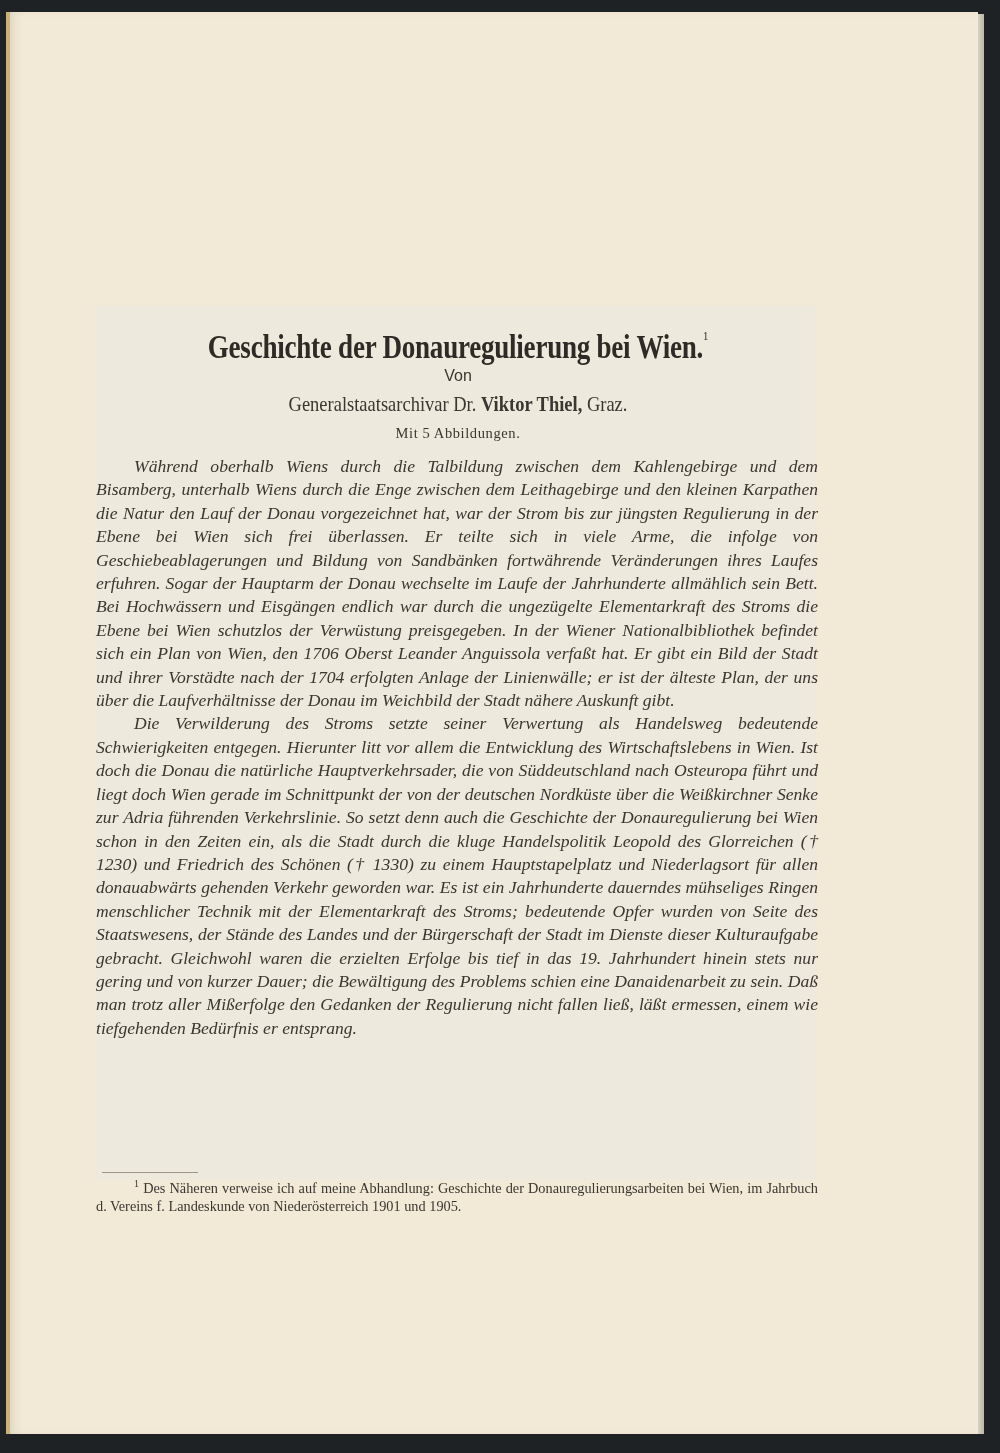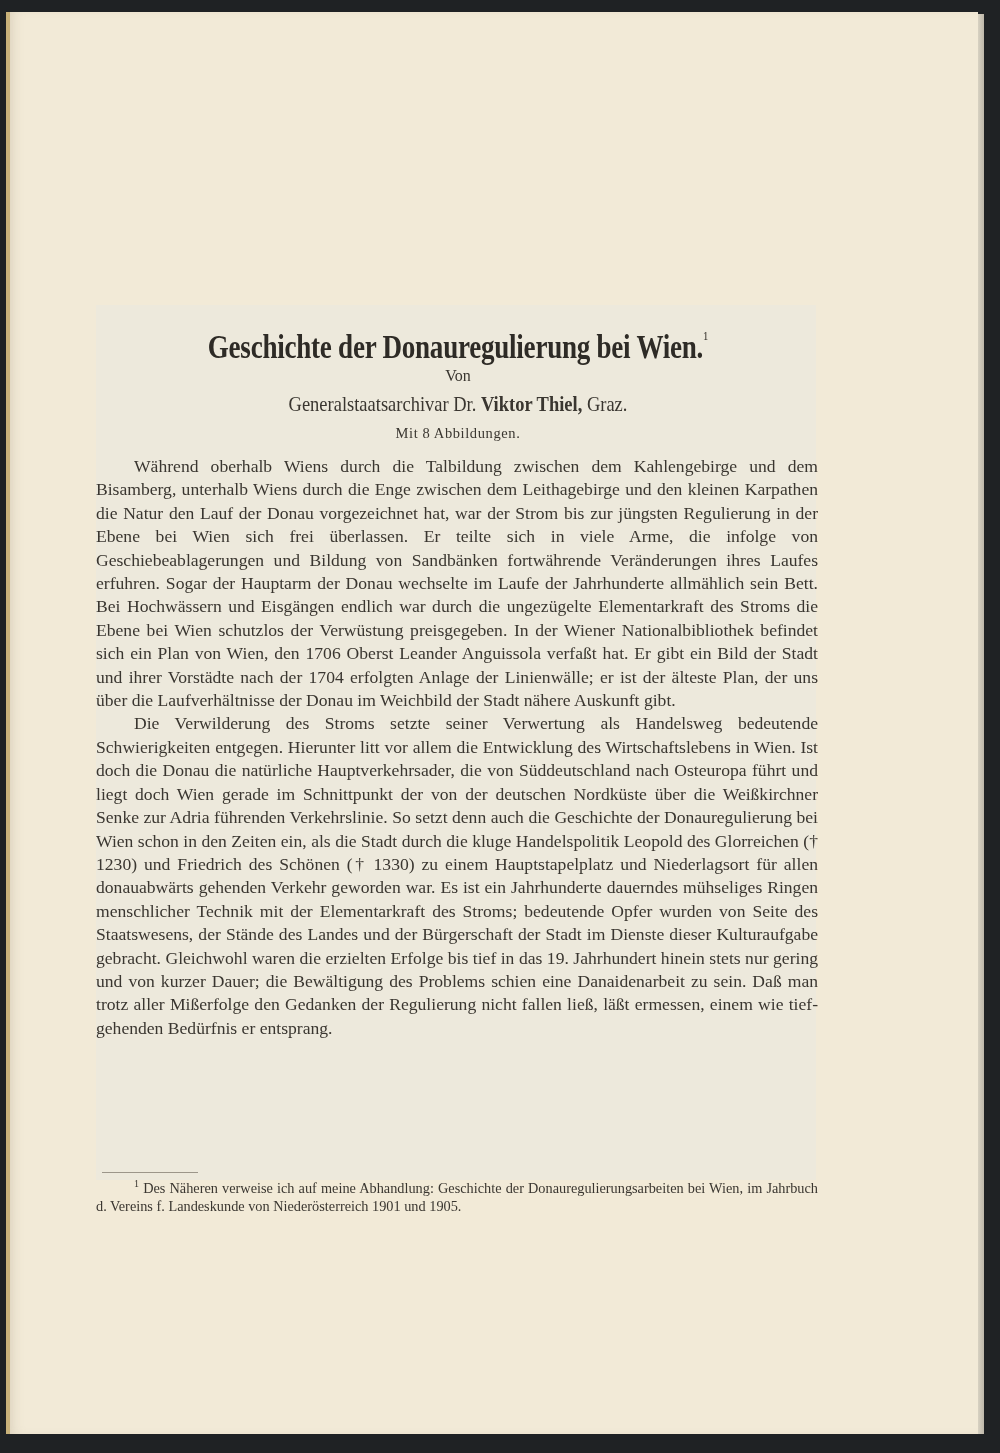--- a/index.html
+++ b/index.html
@@ -39,7 +39,7 @@
   .title sup { font-size: 13px; vertical-align: 18px; font-weight: normal; }
   .von {
     position: absolute; top: 367px; left: 0; width: 724px; text-align: center;
-    font-family: Liberation Serif, serif; font-size: 16px;
+    font-family: Liberation Sans, sans-serif; font-size: 16px;
   }
   .author {
     position: absolute; top: 392px; left: 0; width: 724px; text-align: center;

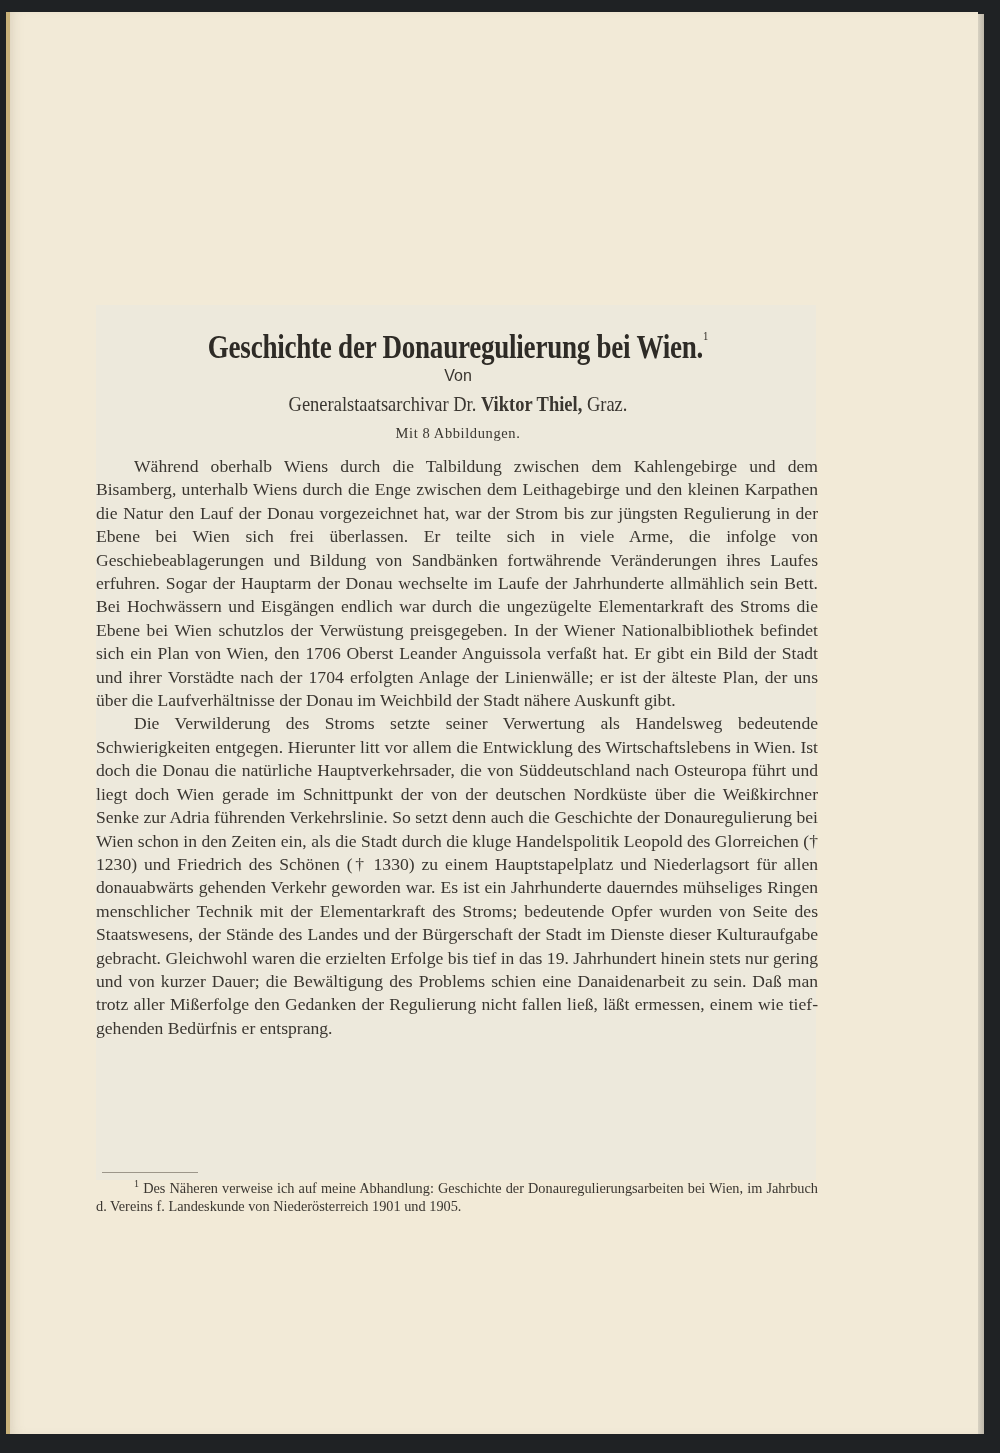--- a/index.html
+++ b/index.html
@@ -87,7 +87,7 @@
     <span>Graz.</span>
   </div>
 
-  <div class="figs">Mit 8 Abbildungen.</div>
+  <div class="figs">Mit 5 Abbildungen.</div>
 
   <div class="body-text">
     <p>Während oberhalb Wiens durch die Talbildung zwischen dem Kahlengebirge und dem Bisamberg, unterhalb Wiens durch die Enge zwischen dem Leithagebirge und den kleinen Karpathen die Natur den Lauf der Donau vorgezeichnet hat, war der Strom bis zur jüngsten Regulierung in der Ebene bei Wien sich frei überlassen. Er teilte sich in viele Arme, die infolge von Geschiebeablagerungen und Bildung von Sandbänken fortwährende Veränderungen ihres Laufes erfuhren. Sogar der Hauptarm der Donau wechselte im Laufe der Jahrhunderte allmählich sein Bett. Bei Hochwässern und Eisgängen endlich war durch die ungezügelte Elementarkraft des Stroms die Ebene bei Wien schutzlos der Verwüstung preisgegeben. In der Wiener Nationalbibliothek befindet sich ein Plan von Wien, den 1706 Oberst Leander An­guissola verfaßt hat. Er gibt ein Bild der Stadt und ihrer Vorstädte nach der 1704 erfolgten Anlage der Linienwälle; er ist der älteste Plan, der uns über die Lauf­verhältnisse der Donau im Weichbild der Stadt nähere Auskunft gibt.</p>

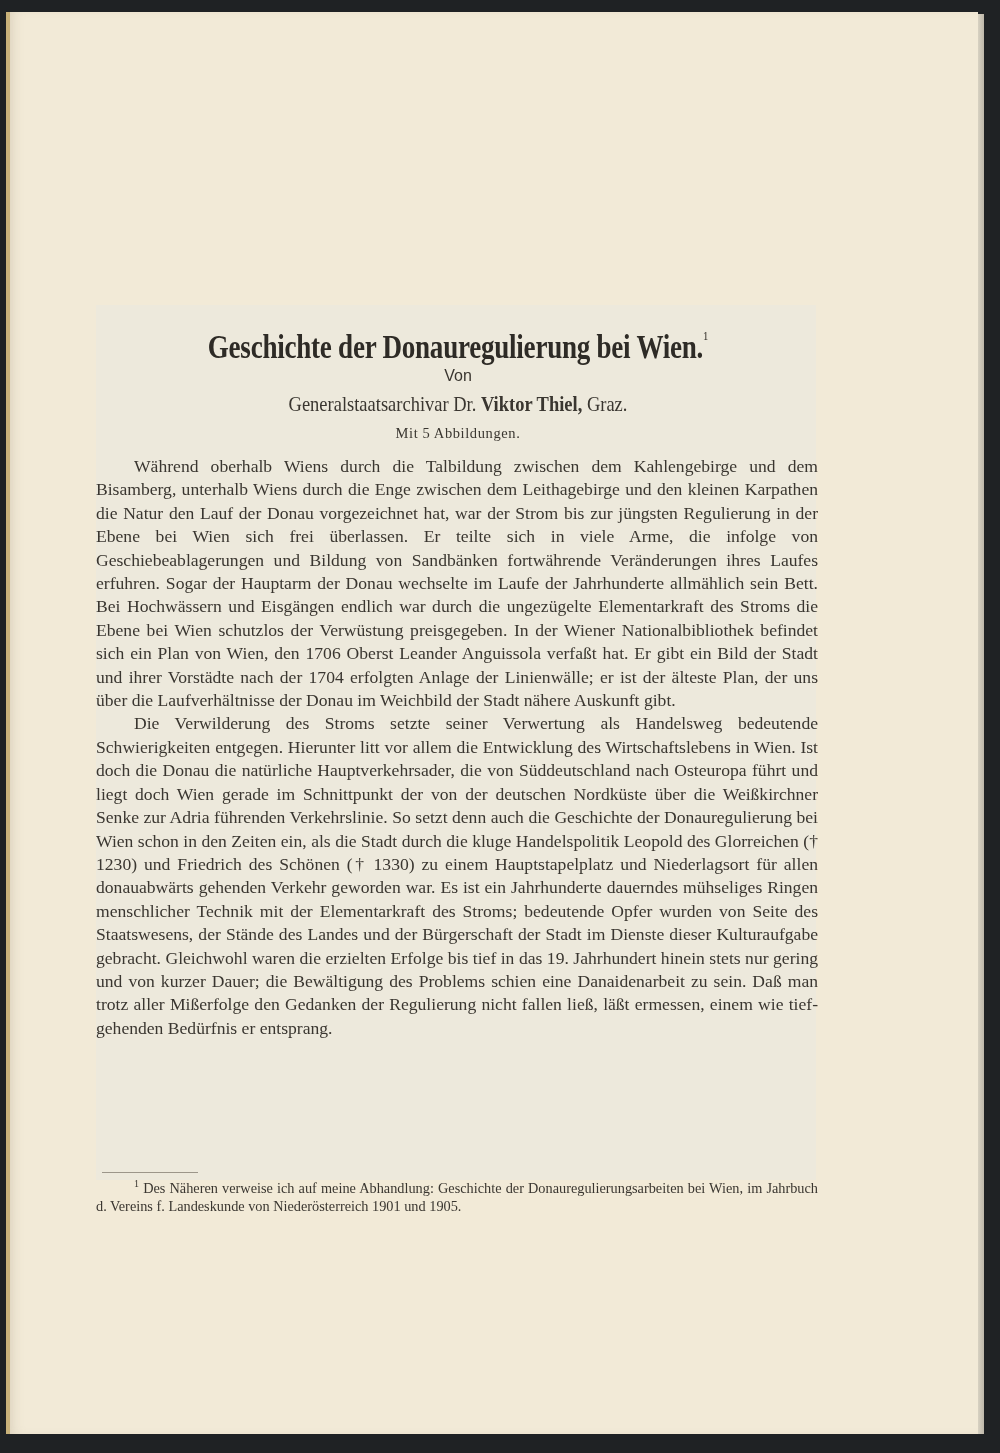--- a/index.html
+++ b/index.html
@@ -54,7 +54,7 @@
   .body-text {
     position: absolute; top: 455px; left: 0; width: 722px;
     font-family: "Liberation Serif", serif; font-size: 17.6px; line-height: 23.4px;
-    text-align: justify; hyphens: manual;
+    text-align: justify; hyphens: manual; font-style: italic;
   }
   .body-text p { margin: 0; text-indent: 38px; }
   .footnote-rule {

